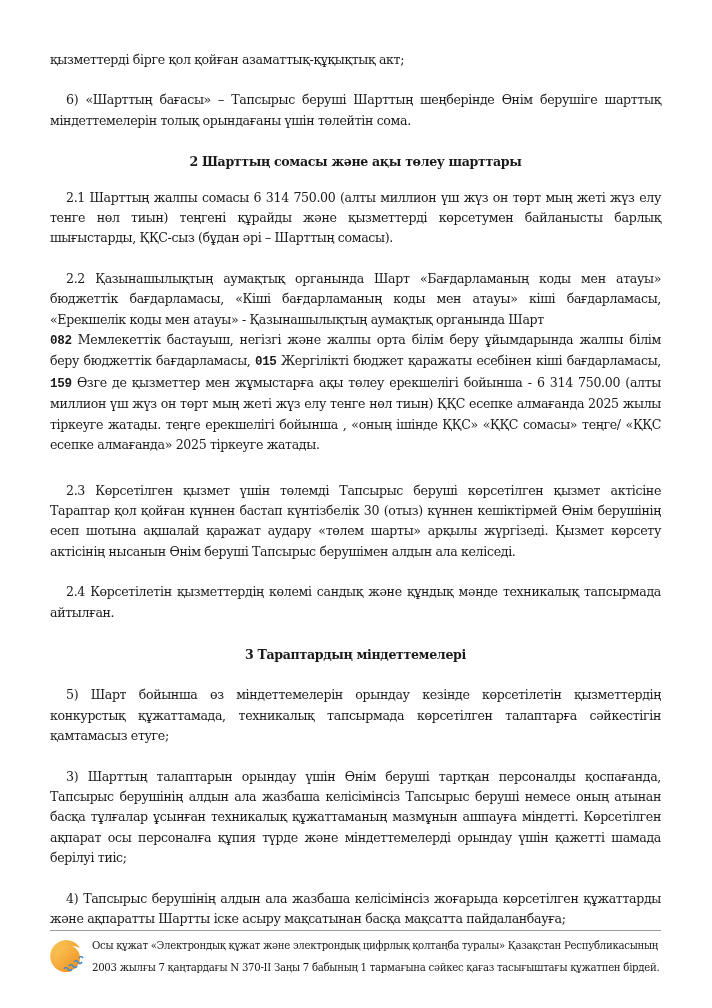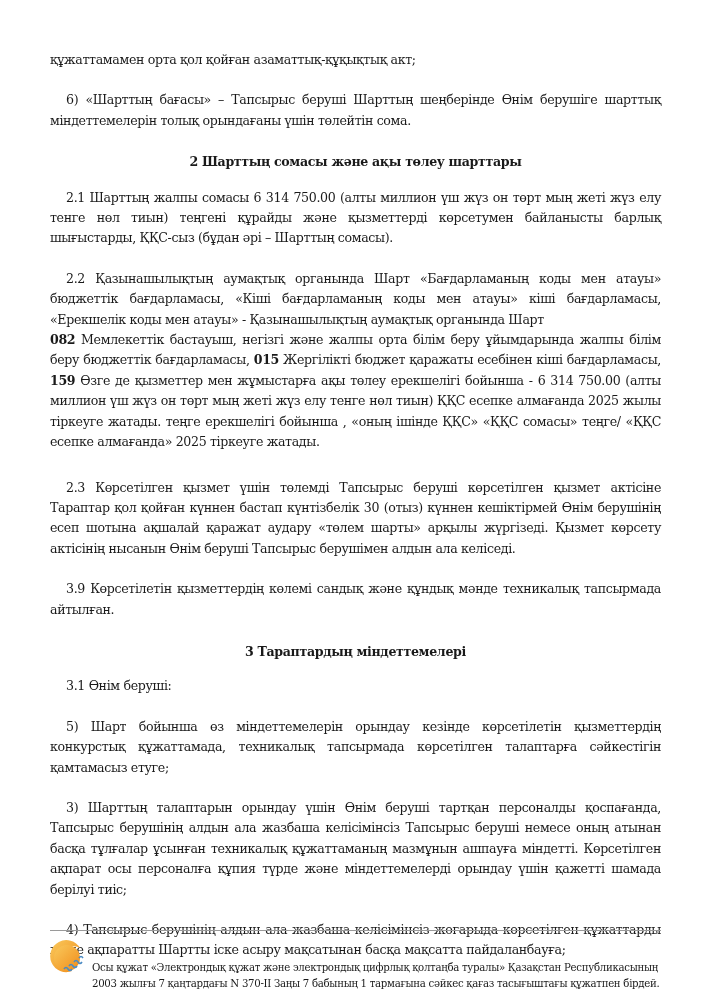--- a/index.html
+++ b/index.html
@@ -71,7 +71,7 @@
 
 <div class="page">
 
-  <p class="p">құжаттамамен орта қол қойған азаматтық-құқықтық акт;</p>
+  <p class="p">қызметтерді бірге қол қойған азаматтық-құқықтық акт;</p>
 
   <p class="p indent gap" style="">6) «Шарттың бағасы» – Тапсырыс беруші Шарттың шеңберінде Өнім берушіге шарттық міндеттемелерін толық орындағаны үшін төлейтін сома.</p>
 

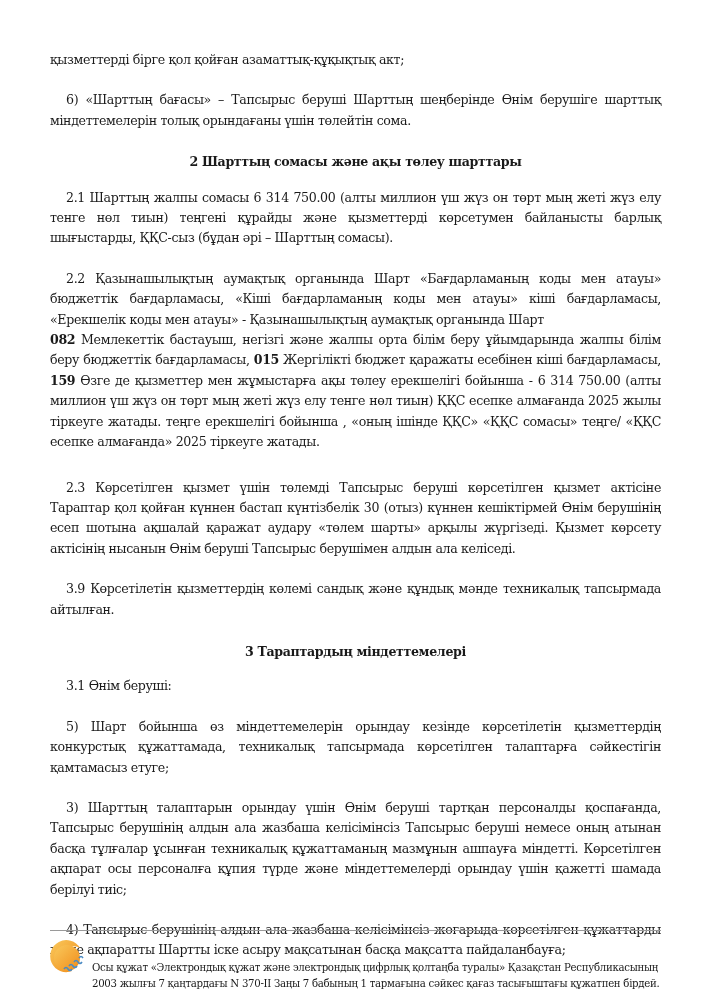--- a/index.html
+++ b/index.html
@@ -35,7 +35,7 @@
     font-weight: bold;
     margin: 0;
   }
-  .b { font-weight: bold; }
+  .b { font-weight: bold; font-family: Liberation Mono, monospace; }
   .last-left { text-align-last: left; }
 
   .footer {

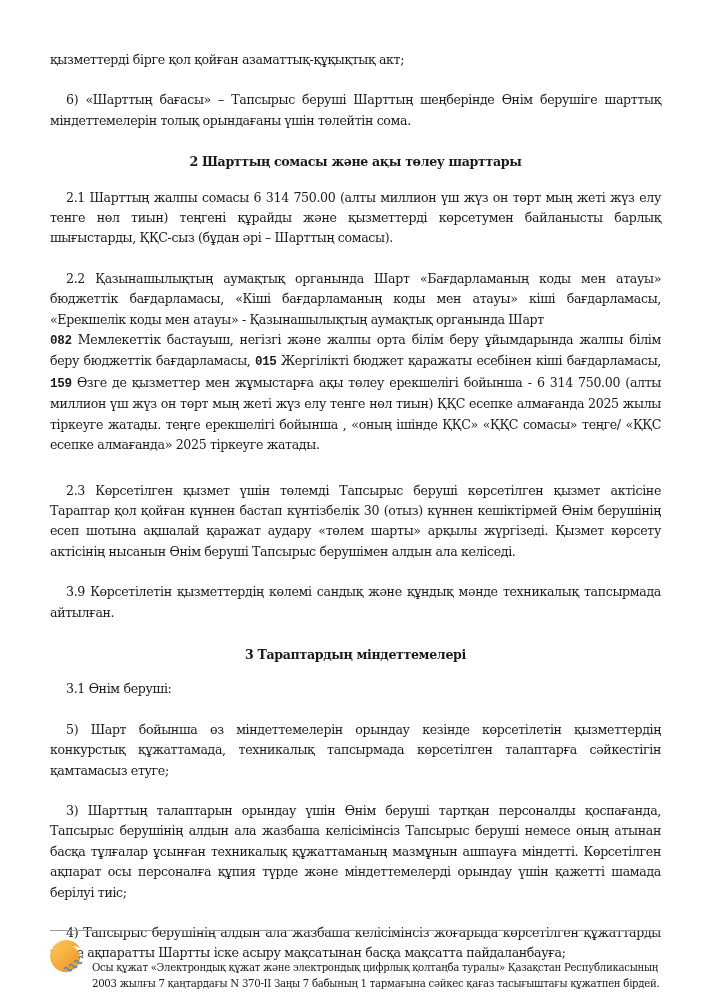--- a/index.html
+++ b/index.html
@@ -87,7 +87,7 @@
 
   <p class="p indent" style="margin-top:25px;">2.3 Көрсетілген қызмет үшін төлемді Тапсырыс беруші көрсетілген қызмет актісіне Тараптар қол қойған күннен бастап күнтізбелік 30 (отыз) күннен кешіктірмей Өнім берушінің есеп шотына ақшалай қаражат аудару «төлем шарты» арқылы жүргізеді. Қызмет көрсету актісінің нысанын Өнім беруші Тапсырыс берушімен алдын ала келіседі.</p>
 
-  <p class="p indent" style="margin-top:20px;">3.9 Көрсетілетін қызметтердің көлемі сандық және құндық мәнде техникалық тапсырмада айтылған.</p>
+  <p class="p indent" style="margin-top:20px;">2.4 Көрсетілетін қызметтердің көлемі сандық және құндық мәнде техникалық тапсырмада айтылған.</p>
 
   <p class="heading" style="margin-top:22px;">3 Тараптардың міндеттемелері</p>
 

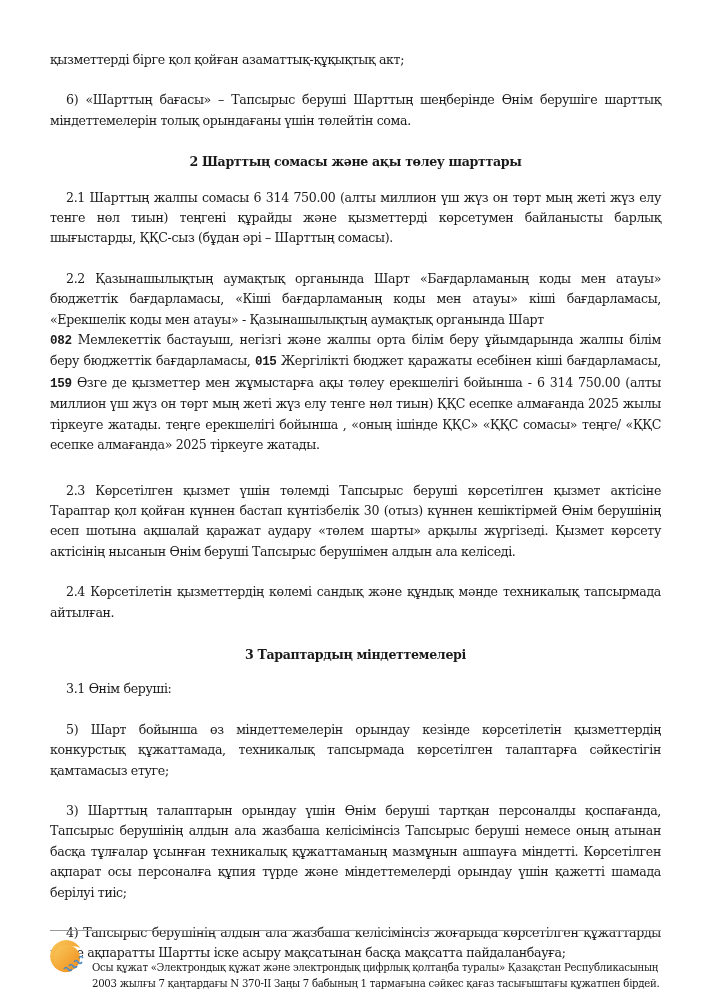--- a/index.html
+++ b/index.html
@@ -91,7 +91,6 @@
 
   <p class="heading" style="margin-top:22px;">3 Тараптардың міндеттемелері</p>
 
-  <p class="p indent" style="margin-top:14px;">3.1 Өнім беруші:</p>
 
 
   <p class="p indent" style="margin-top:20px;">5) Шарт бойынша өз міндеттемелерін орындау кезінде көрсетілетін қызметтердің конкурстық құжаттамада, техникалық тапсырмада көрсетілген талаптарға сәйкестігін қамтамасыз етуге;</p>

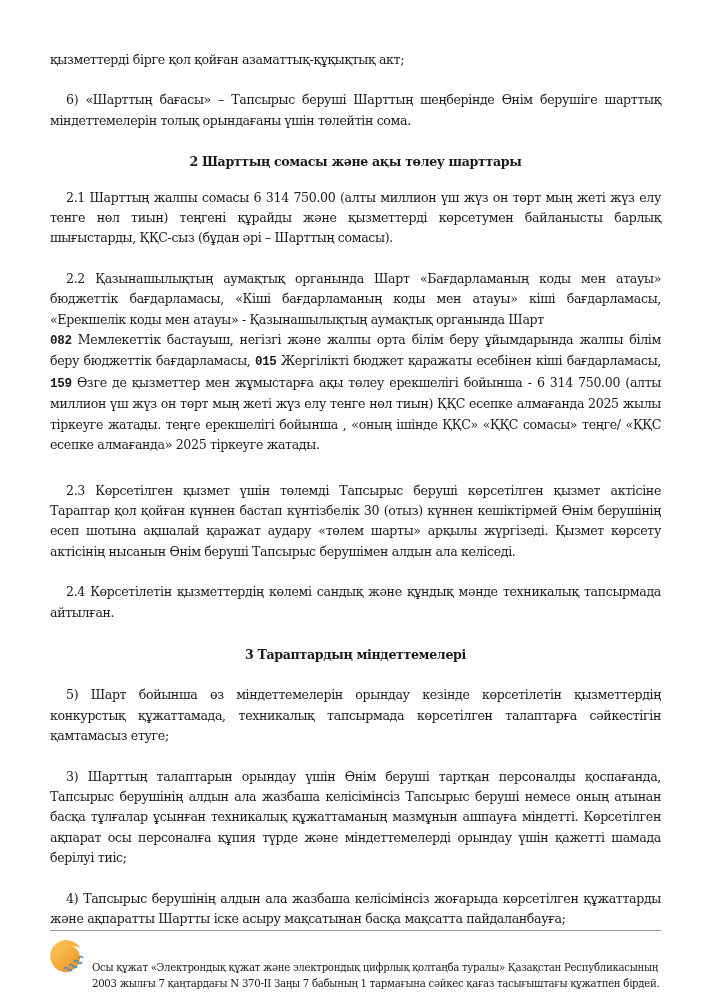--- a/index.html
+++ b/index.html
@@ -60,10 +60,9 @@
   .footer-text {
     font-family: "DejaVu Serif", "Liberation Serif", serif;
     font-size: 10.2px;
-    line-height: 16px;
+    line-height: 22px;
     letter-spacing: -0.3px;
     color: #1a1a1a;
-    margin-top: 25px;
   }
 </style>
 </head>

